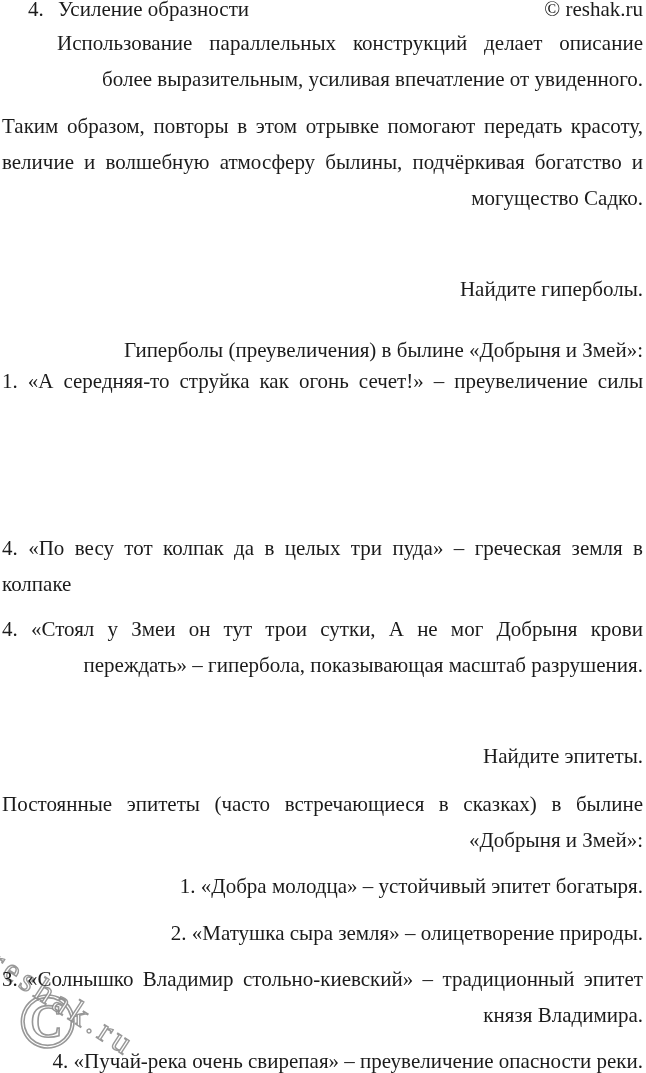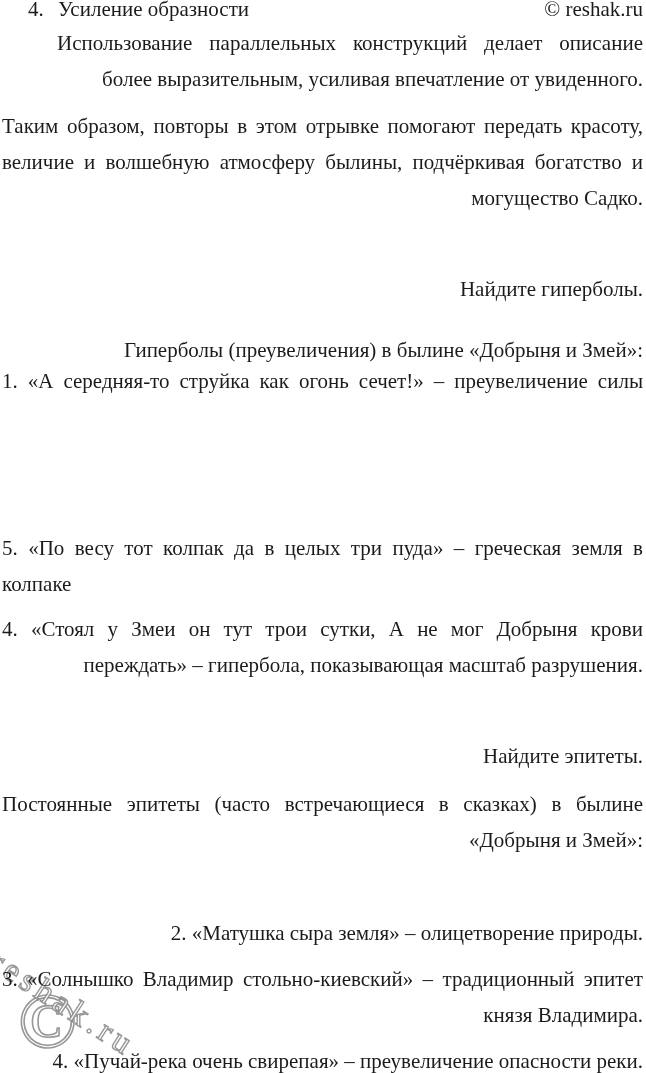--- a/index.html
+++ b/index.html
@@ -100,7 +100,7 @@
 
 
     <div class="para" style="top:530px;">
-      <div class="line j">5. «По весу тот колпак да в целых три пуда» – греческая земля в колпаке</div>
+      <div class="line j">4. «По весу тот колпак да в целых три пуда» – греческая земля в колпаке</div>
     </div>
 
     <div class="para" style="top:611px;">

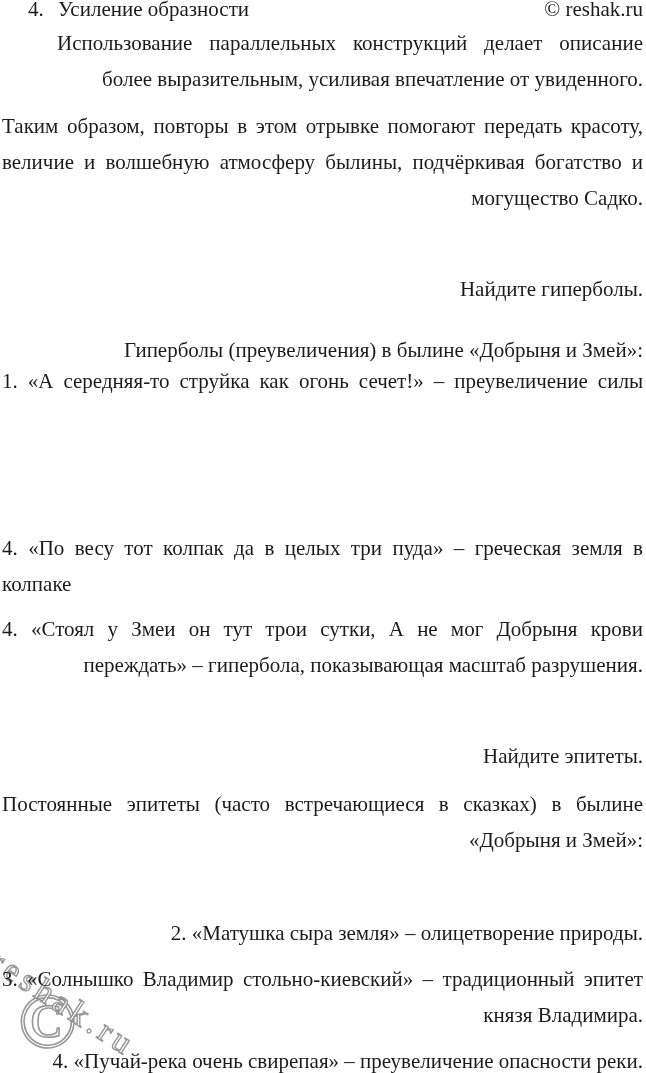--- a/index.html
+++ b/index.html
@@ -117,6 +117,9 @@
       <div class="line">«Добрыня и Змей»:</div>
     </div>
 
+    <div class="para" style="top:868px;">
+      <div class="line">1. «Добра молодца» – устойчивый эпитет богатыря.</div>
+    </div>
 
     <div class="para" style="top:915px;">
       <div class="line">2. «Матушка сыра земля» – олицетворение природы.</div>

